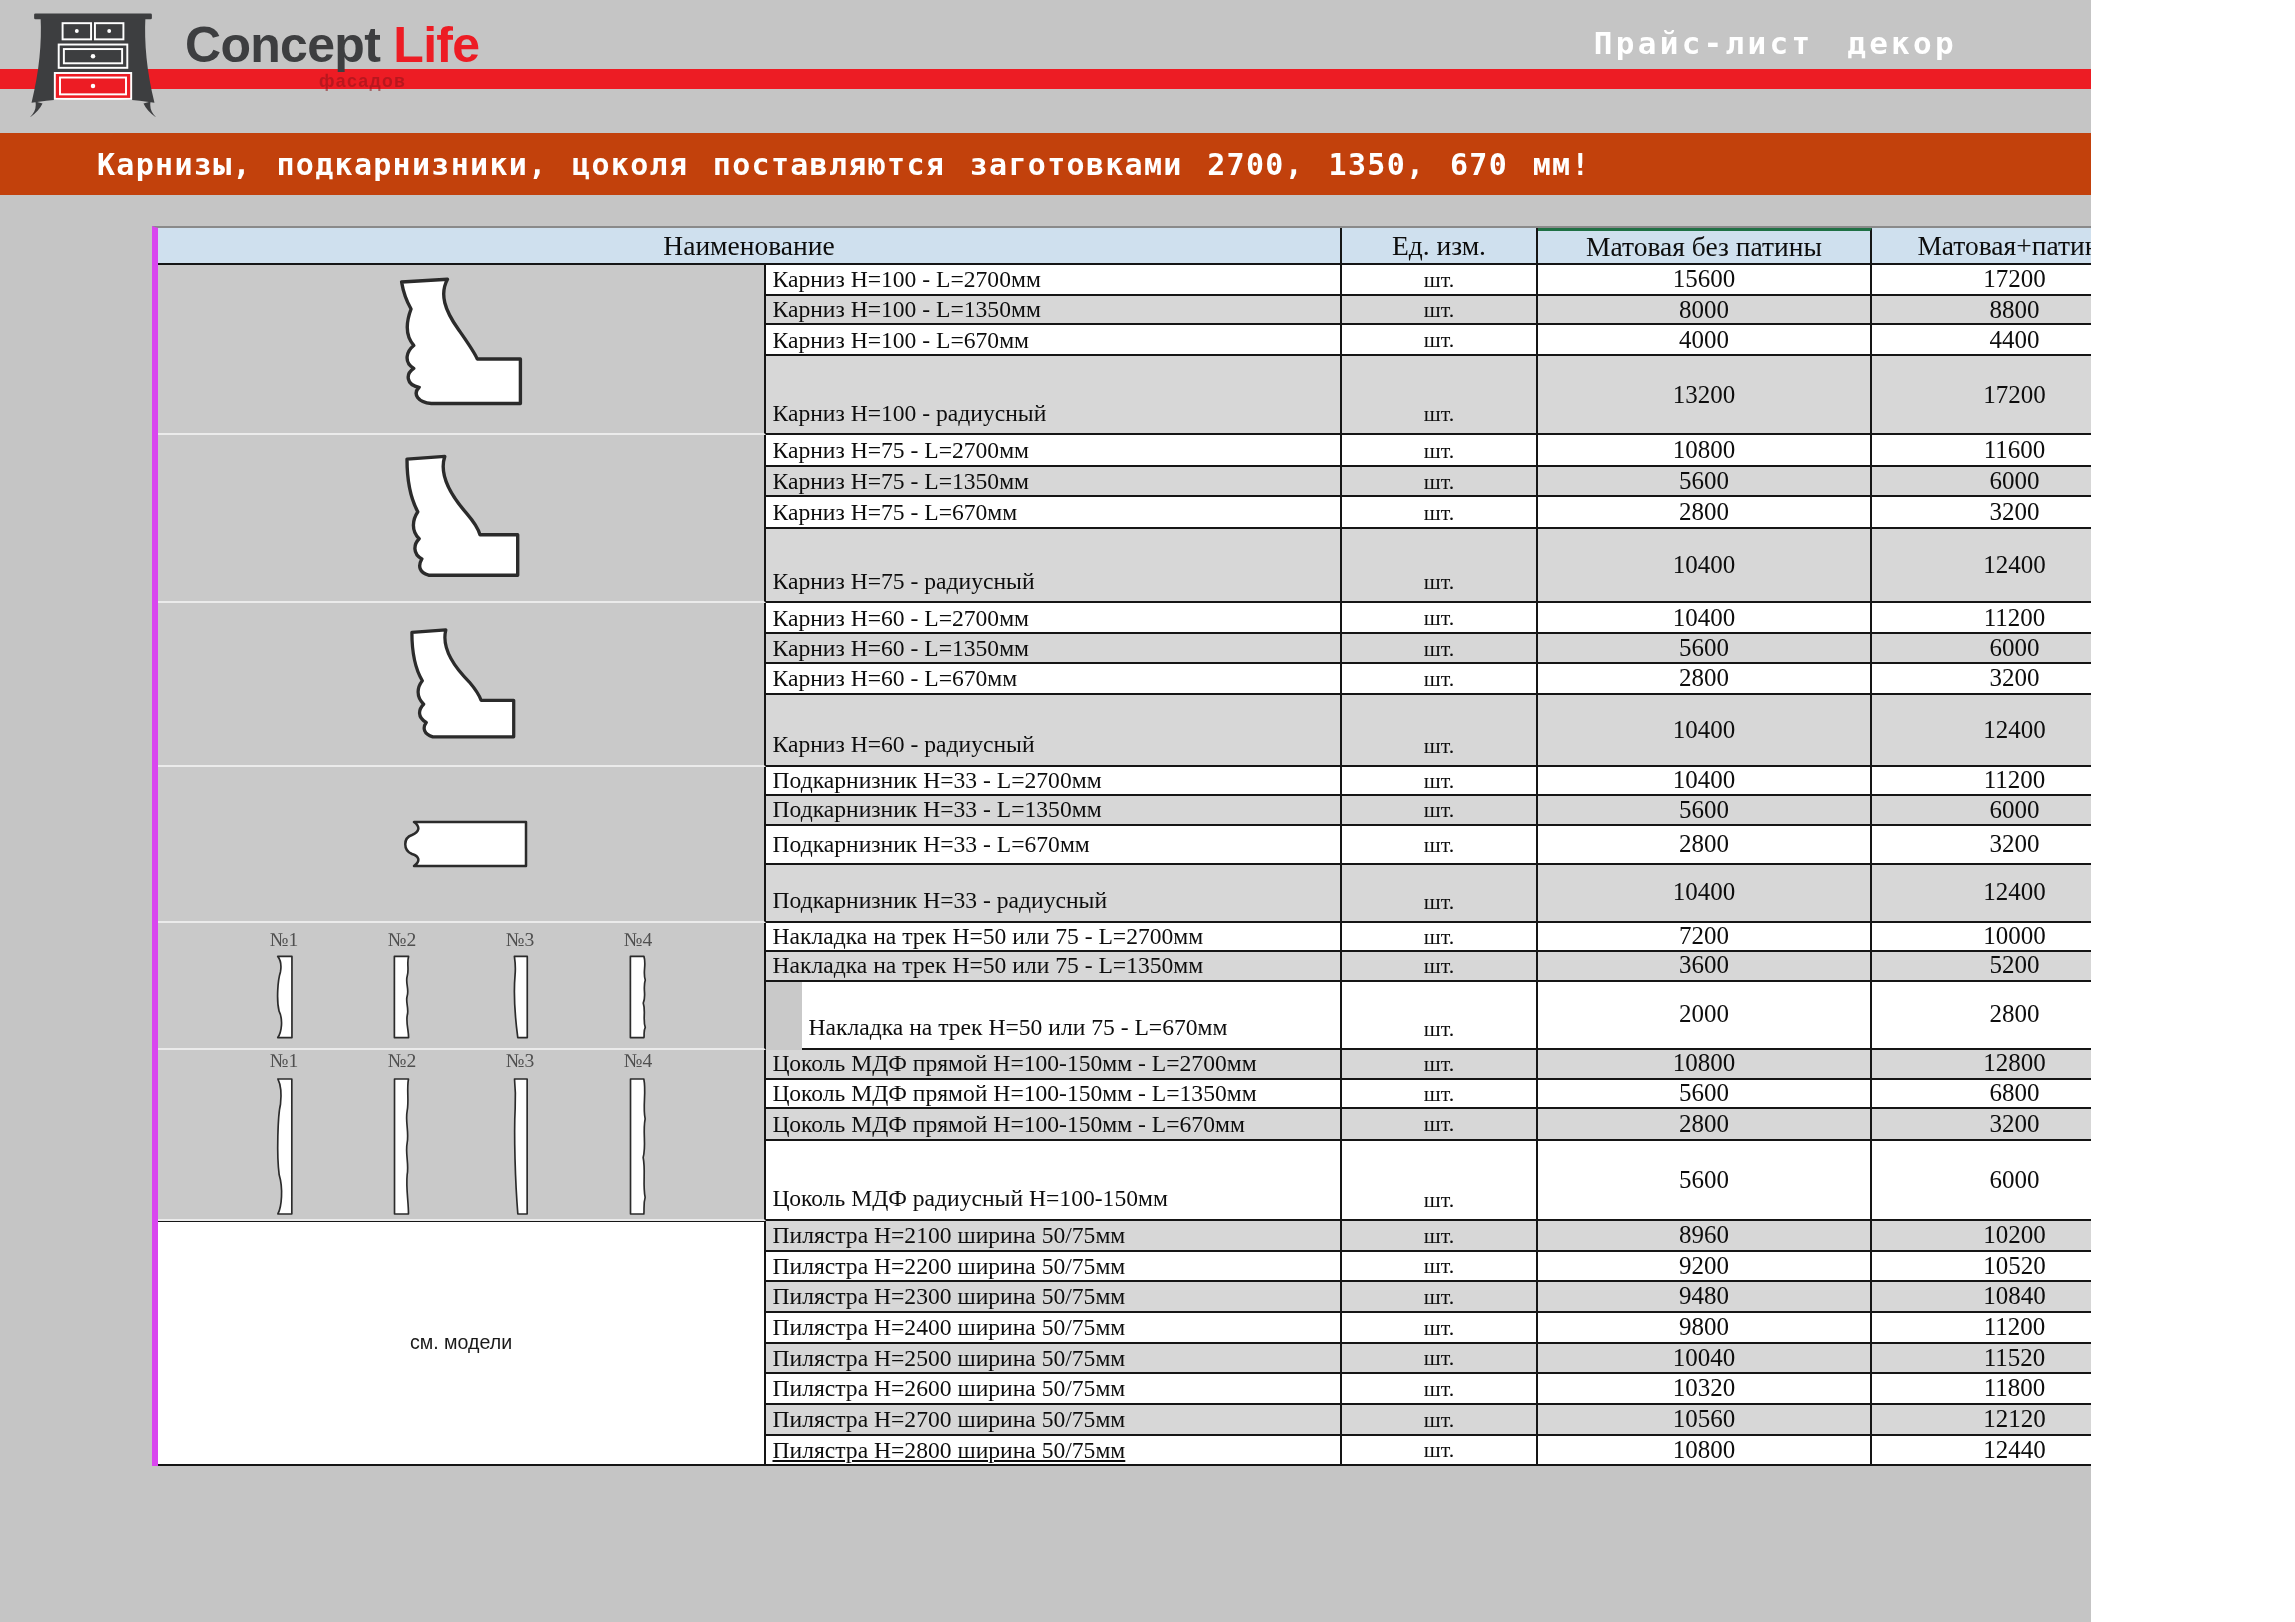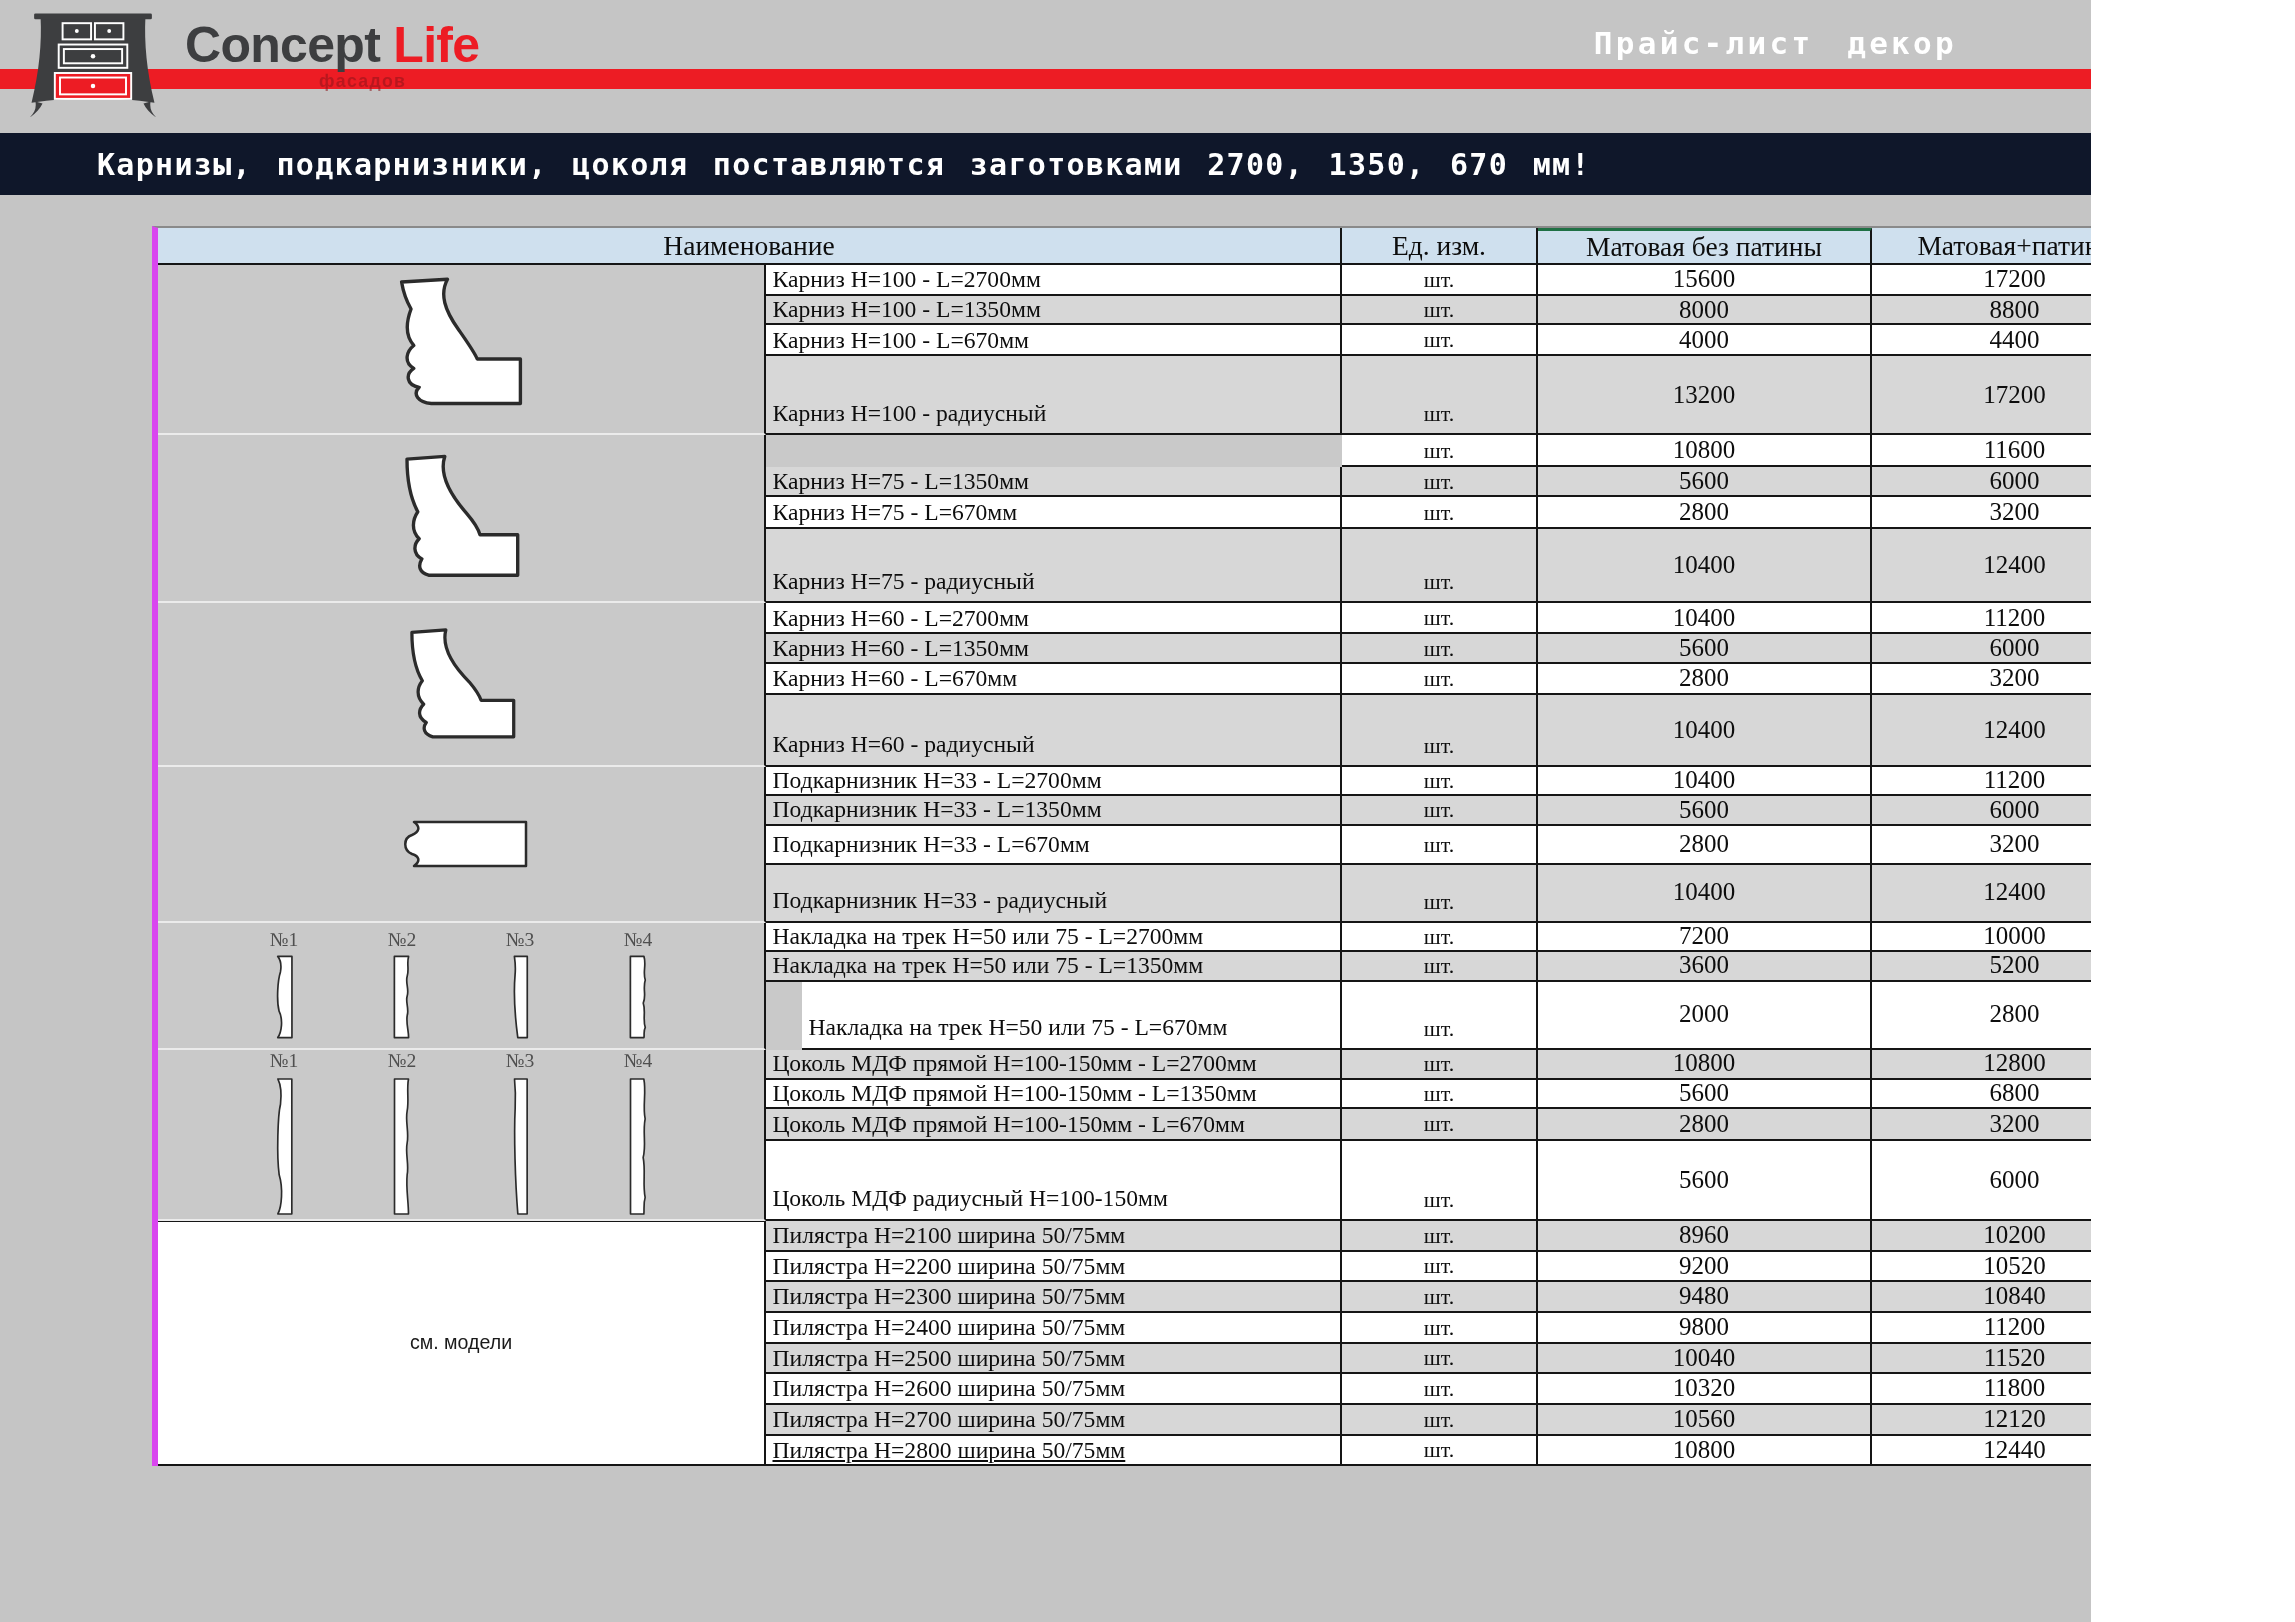--- a/index.html
+++ b/index.html
@@ -21,7 +21,7 @@
               color:#ffffff;letter-spacing:3.3px;word-spacing:11.8px;white-space:nowrap;}
 
   
-  .banner{position:absolute;left:0;top:133px;width:2295px;height:62px;background:#0f172a;
+  .banner{position:absolute;left:0;top:133px;width:2295px;height:62px;background:#c2410c;
           display:flex;align-items:center;}
   .banner span{padding-left:97px;font-family:"DejaVu Sans Mono",monospace;font-weight:700;
                font-size:30px;color:#ffffff;letter-spacing:1.3px;word-spacing:5.2px;white-space:nowrap;}

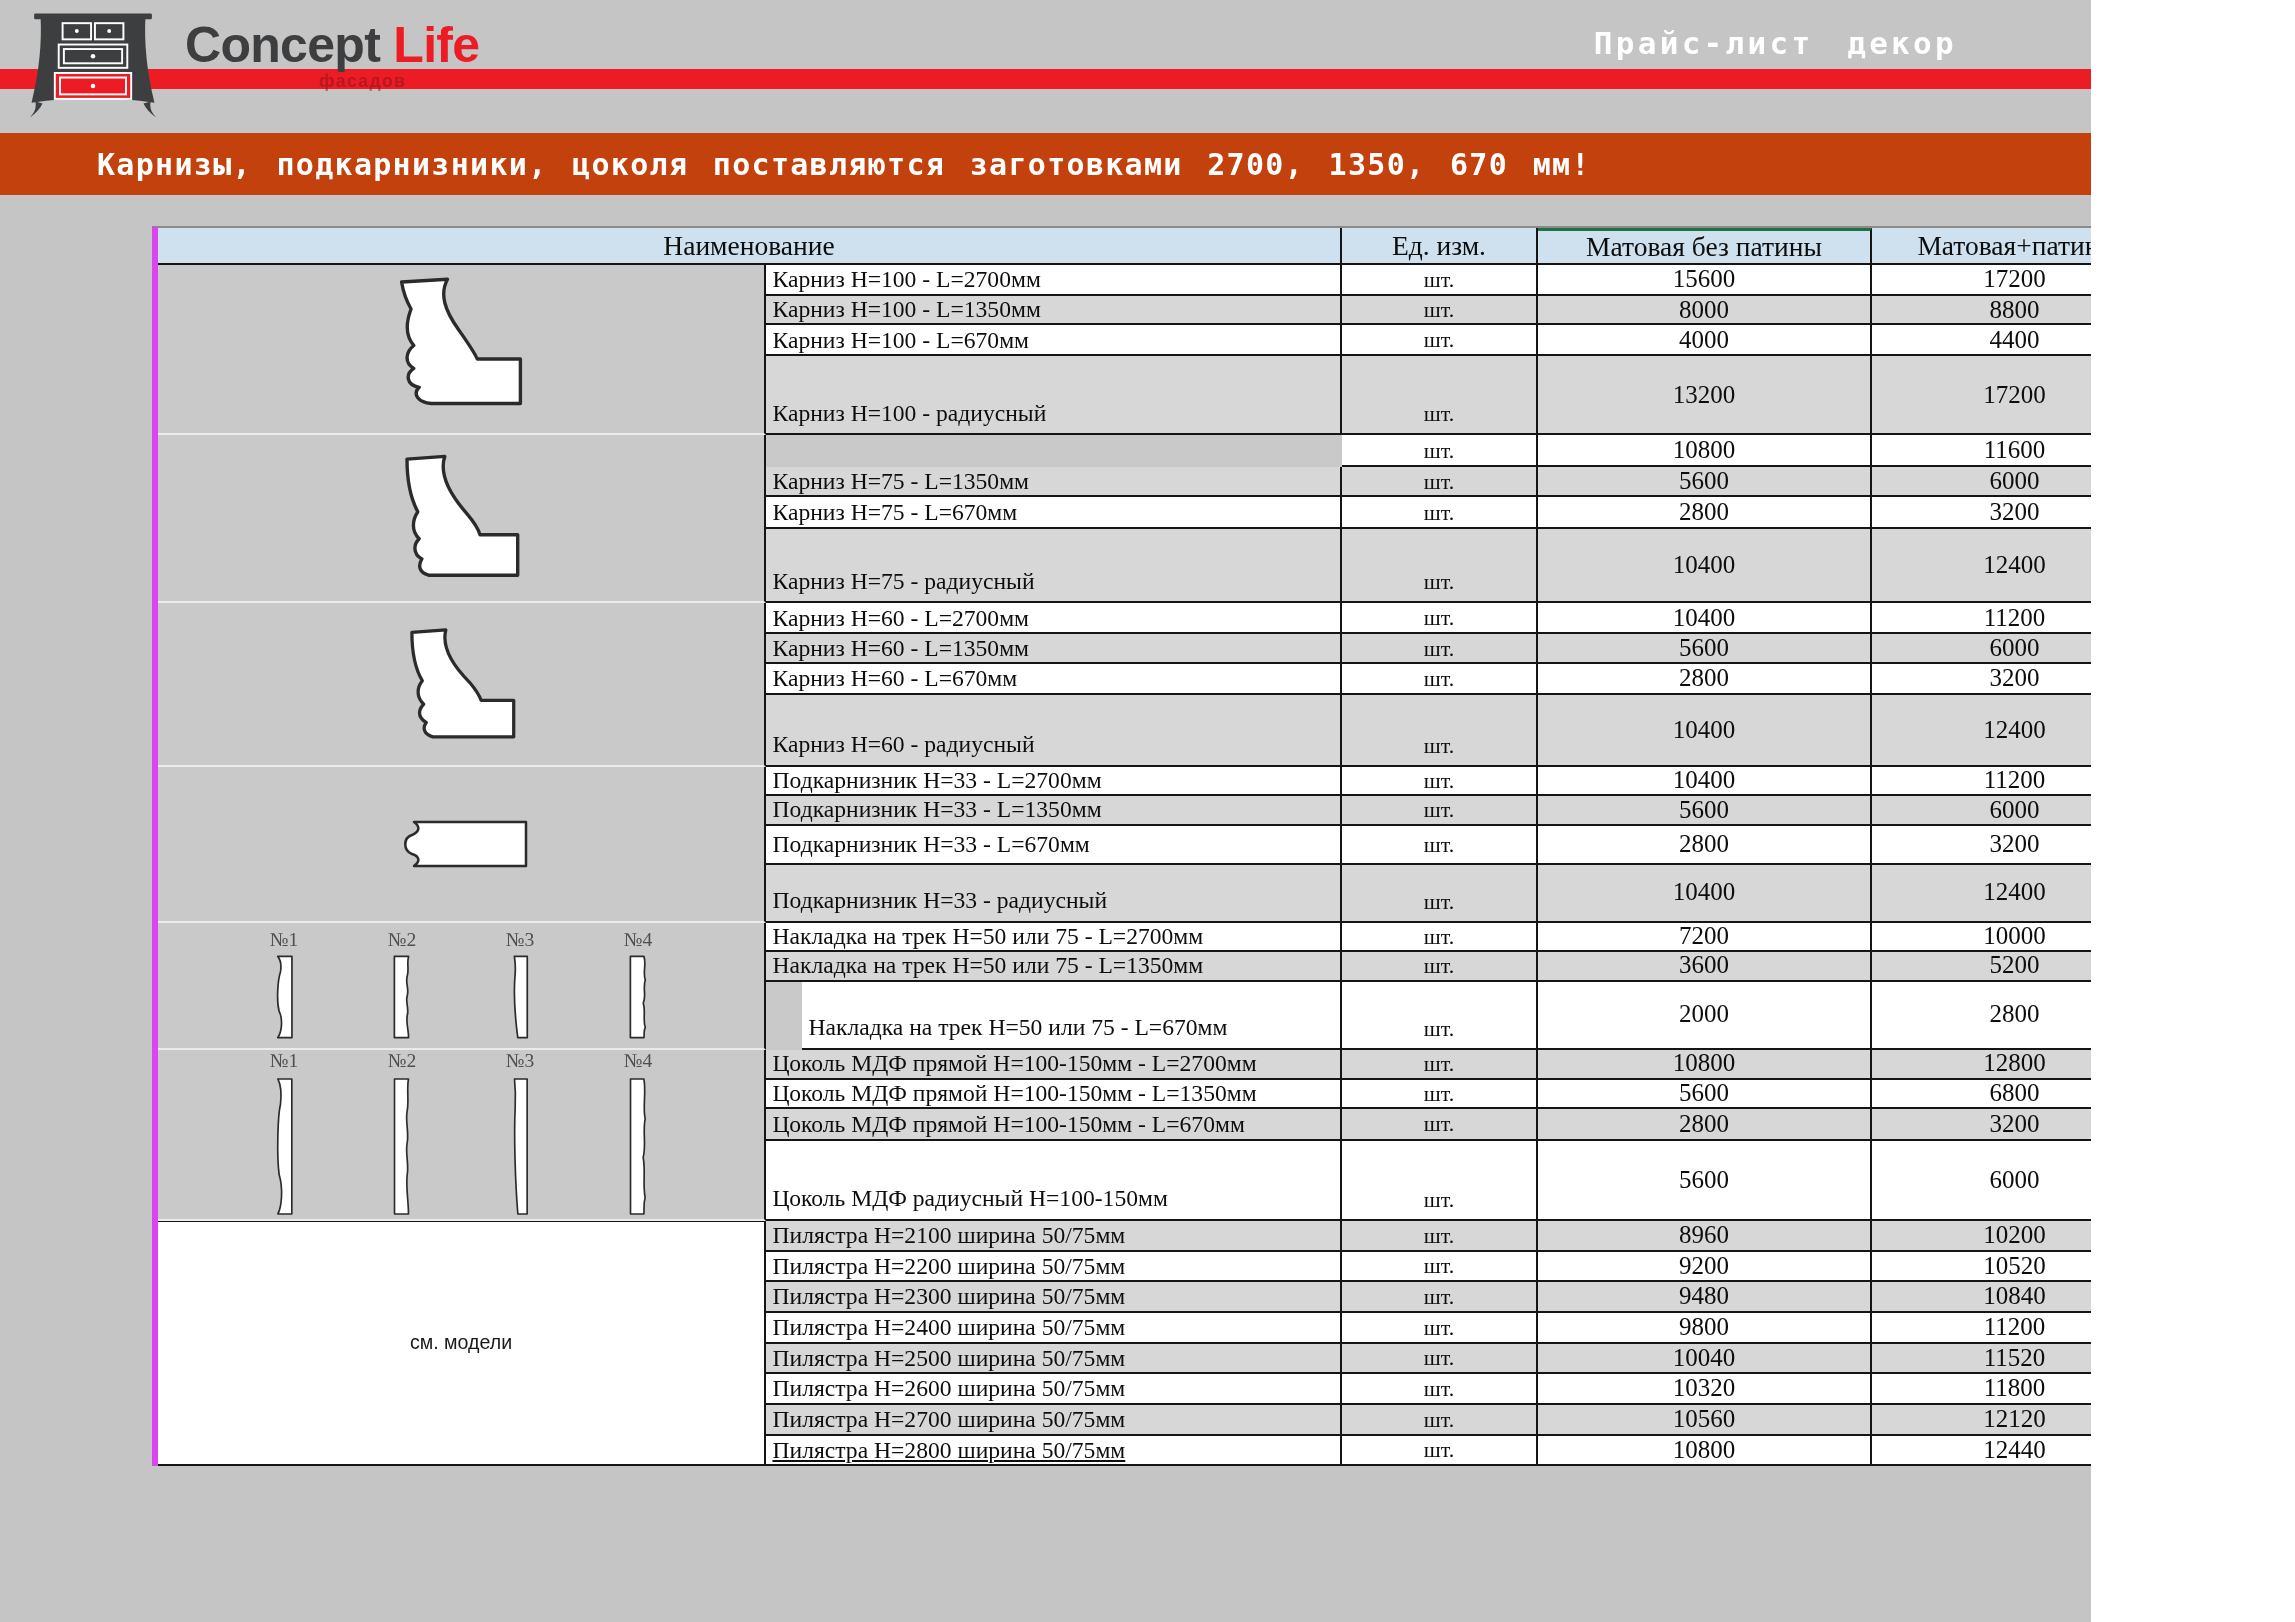--- a/index.html
+++ b/index.html
@@ -173,6 +173,7 @@
         <div class="cell unit g tall" style="grid-area: 5 / 3;">шт.</div>
         <div class="cell price g tall" style="grid-area: 5 / 4;">13200</div>
         <div class="cell price g tall" style="grid-area: 5 / 5;">17200</div>
+        <div class="cell name w" style="grid-area: 6 / 2;">Карниз H=75 - L=2700мм</div>
         <div class="cell unit w" style="grid-area: 6 / 3;">шт.</div>
         <div class="cell price w" style="grid-area: 6 / 4;">10800</div>
         <div class="cell price w" style="grid-area: 6 / 5;">11600</div>

